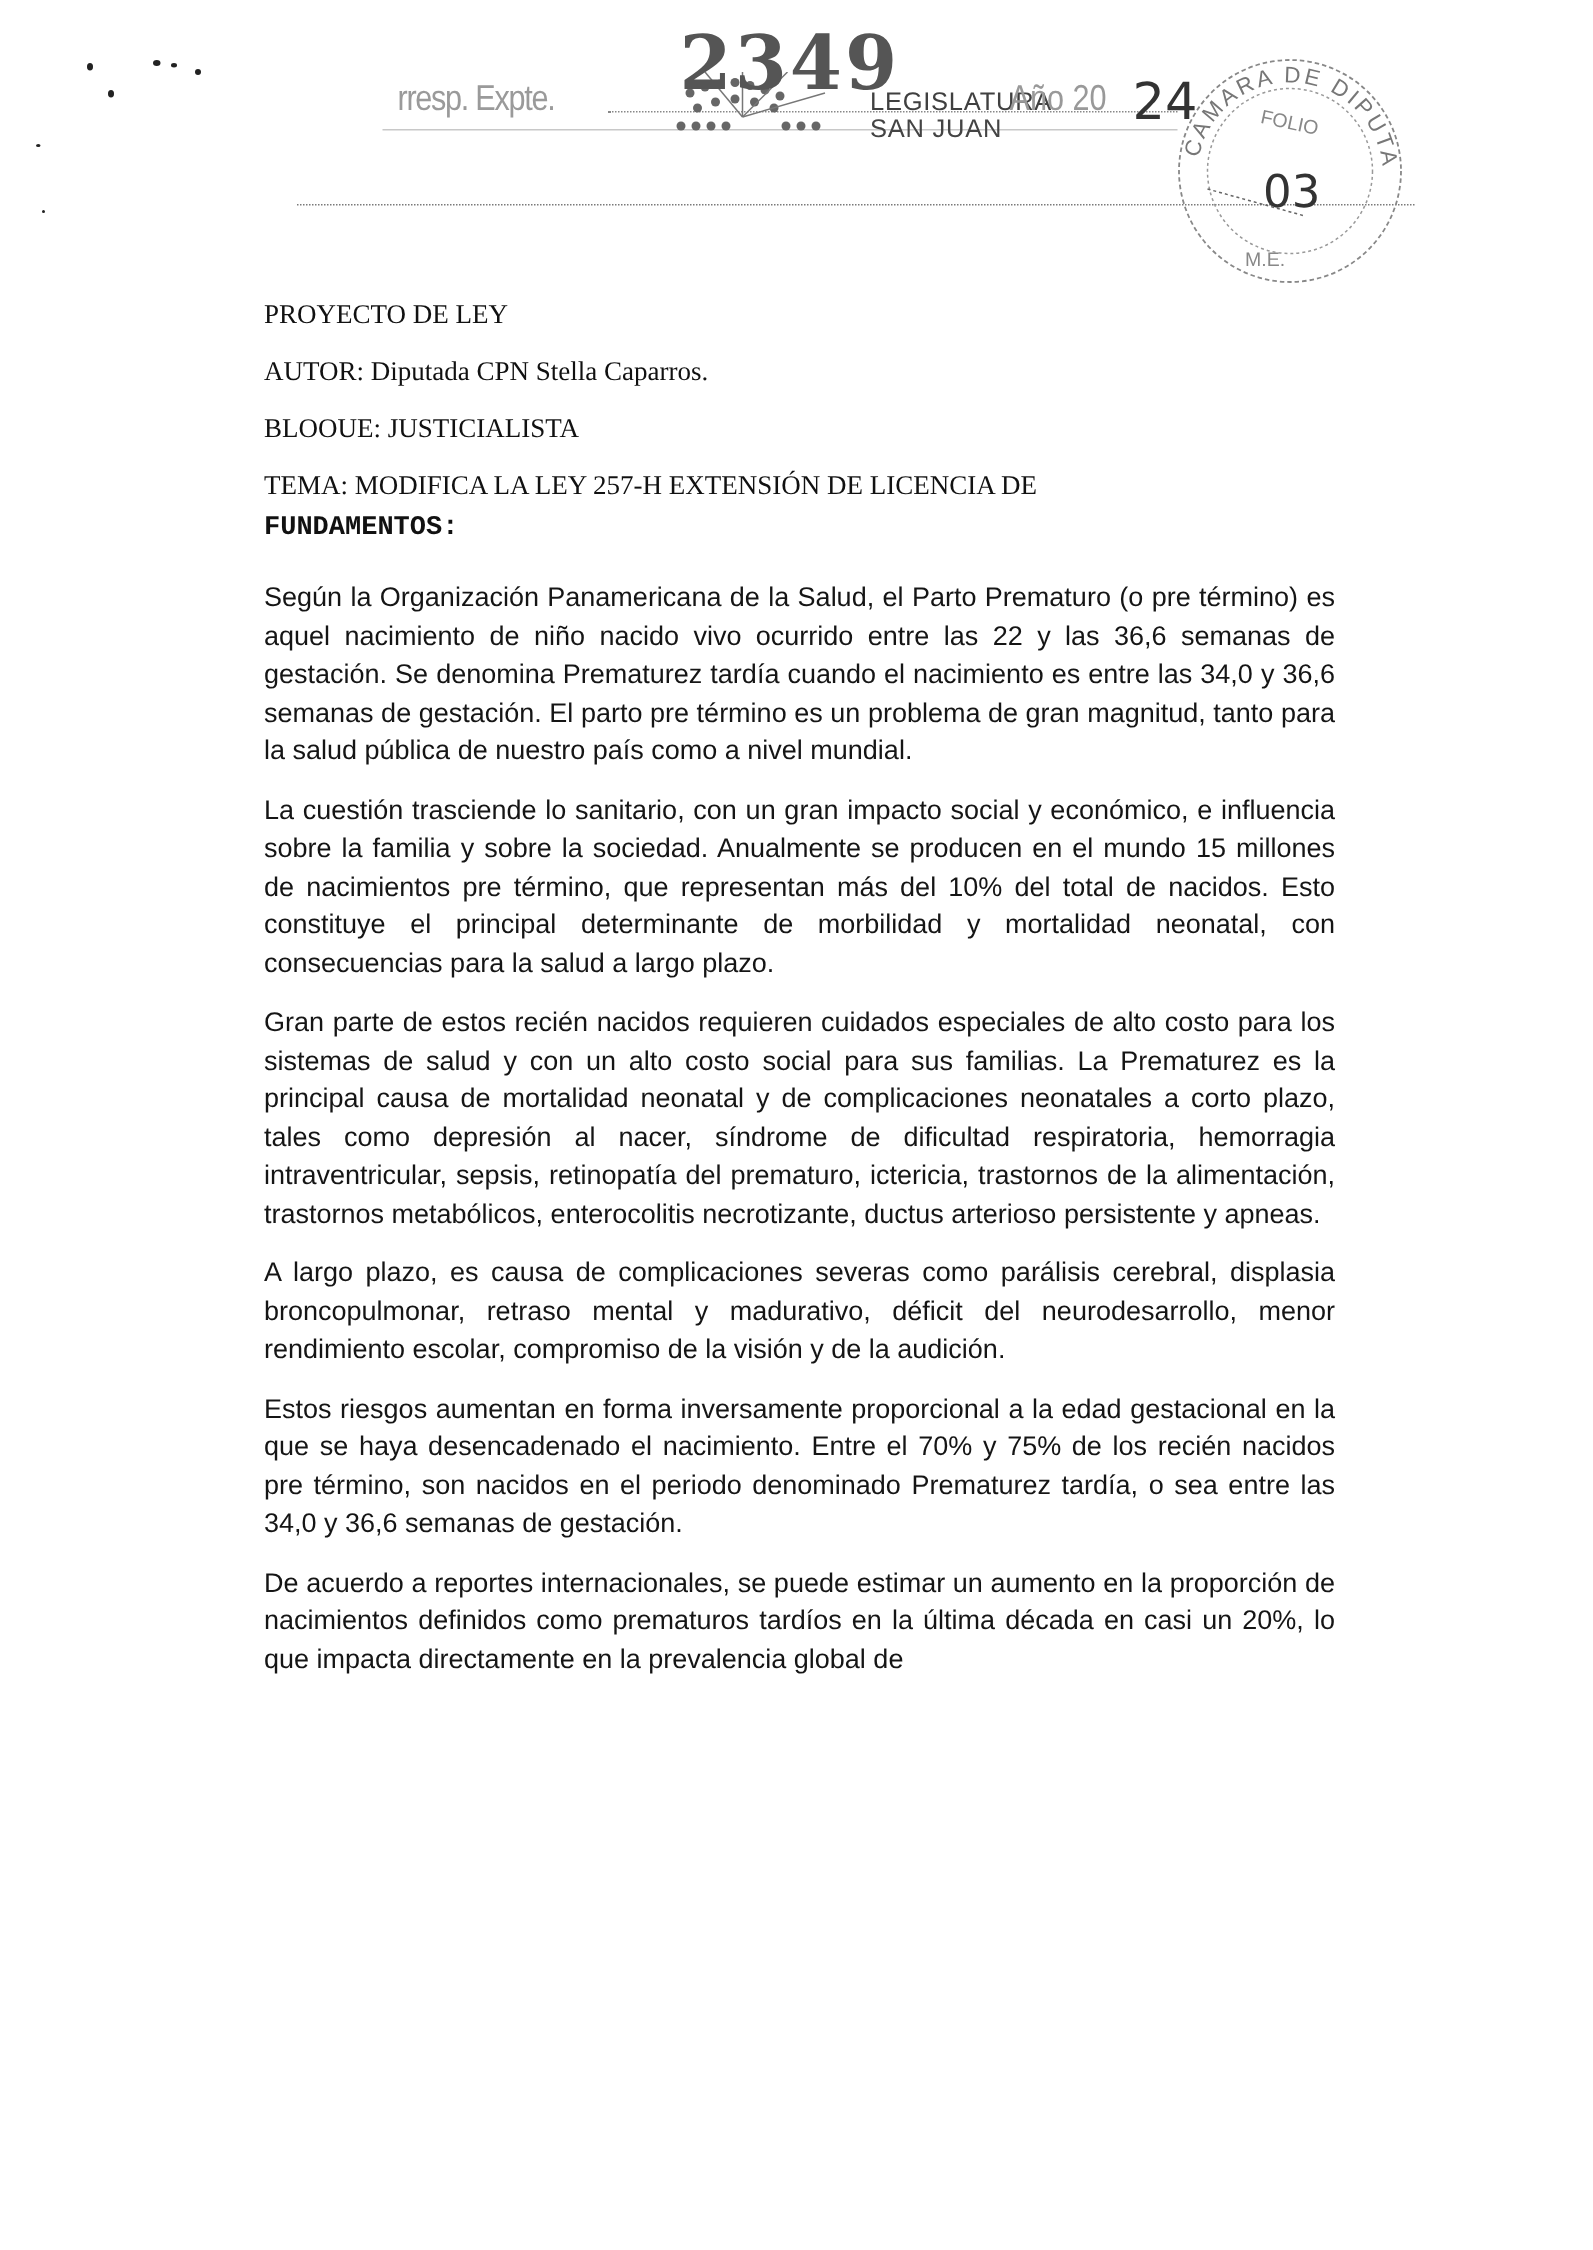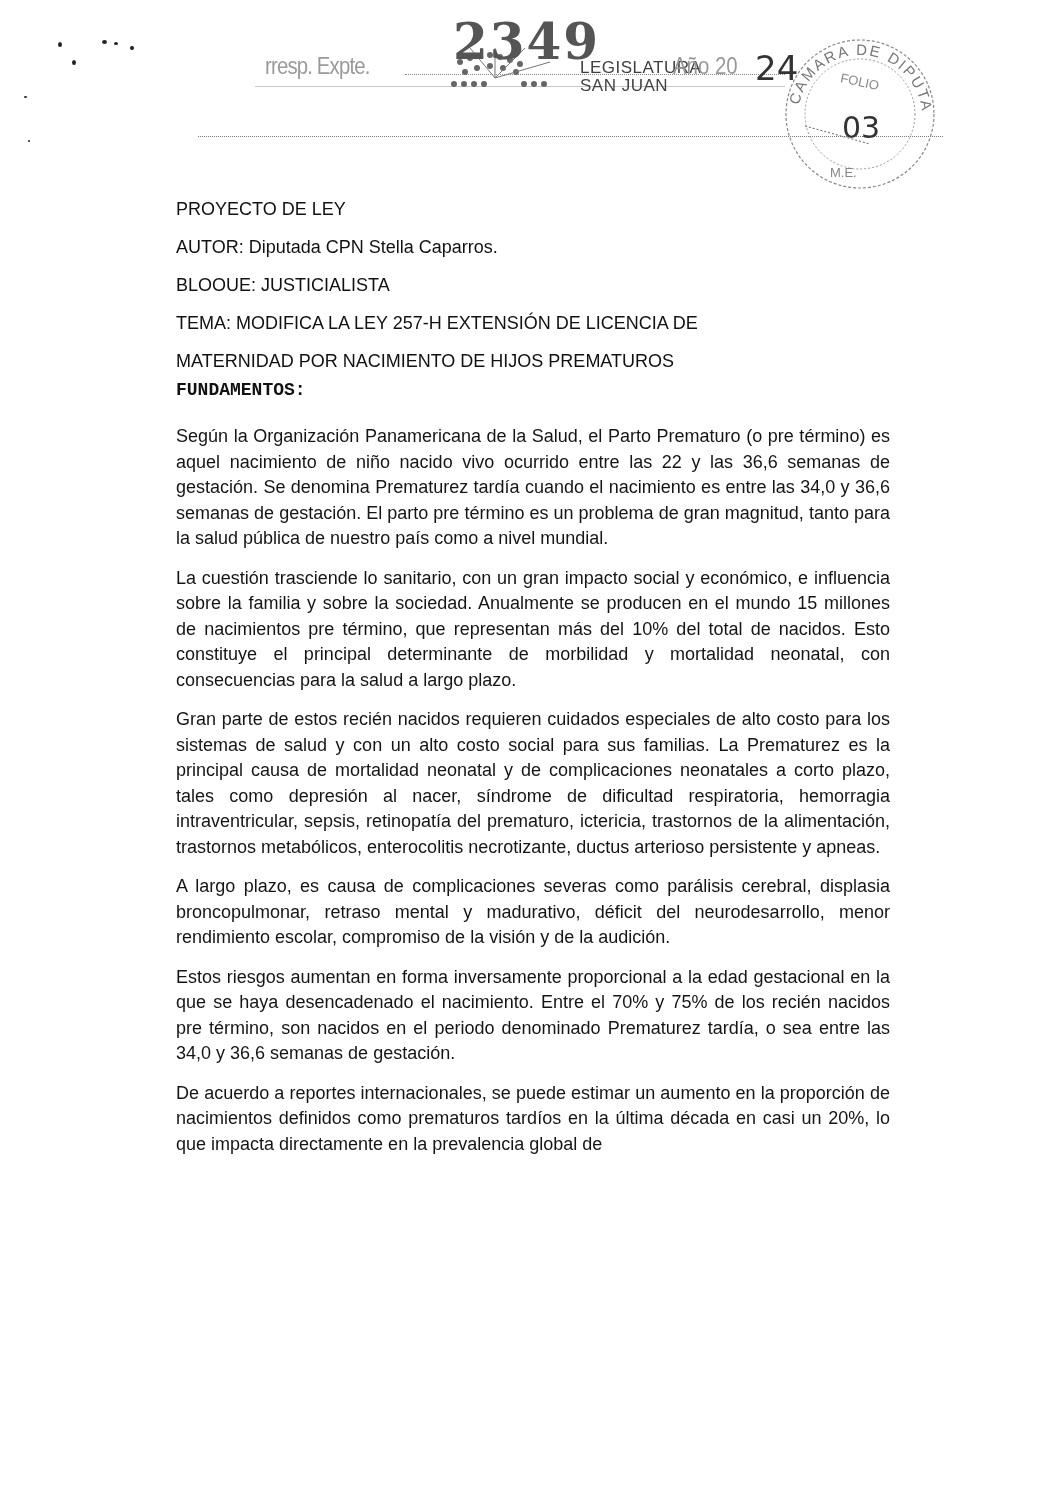--- a/index.html
+++ b/index.html
@@ -23,7 +23,7 @@
   .rule-top { position: absolute; left: 198px; top: 136px; width: 745px; border-bottom: 1px dotted #7a7a7a; }
   .folio-stamp { position: absolute; left: 770px; top: 22px; width: 180px; height: 170px; }
   .doc { position: absolute; left: 176px; top: 190px; width: 714px; }
-  .meta-line { font-size: 18px; line-height: 38px; height: 38px; white-space: nowrap; color: #111; }
+  .meta-line { font-size: 18px; line-height: 38px; height: 38px; white-space: nowrap; color: #111; font-family: Liberation Serif, serif; }
   .section-title { font-size: 18px; font-weight: bold; margin-bottom: 24px; color: #111; font-family: Liberation Mono, monospace; }
   .para { font-size: 18px; line-height: 25.5px; text-align: justify; margin: 0 0 14px 0; color: #151515;
           font-family: "Liberation Sans", sans-serif; }

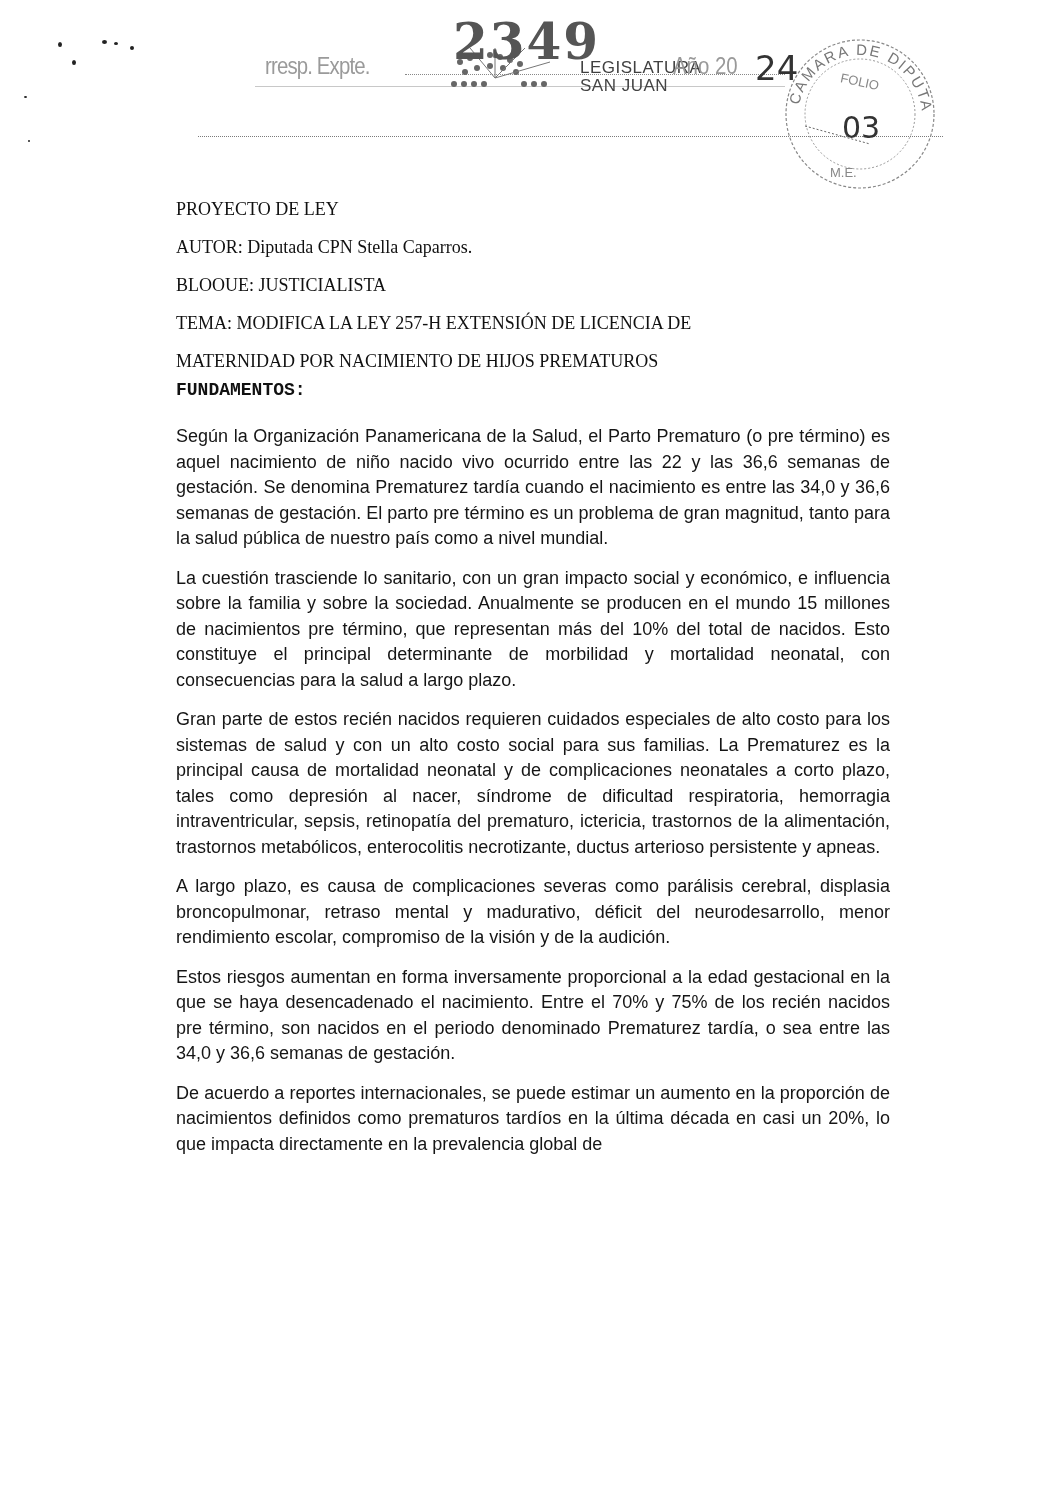--- a/index.html
+++ b/index.html
@@ -103,7 +103,6 @@
   <div class="meta-line">AUTOR: Diputada CPN Stella Caparros.</div>
   <div class="meta-line">BLOOUE: JUSTICIALISTA</div>
   <div class="meta-line">TEMA: MODIFICA LA LEY 257-H EXTENSIÓN DE LICENCIA DE</div>
-  <div class="meta-line">MATERNIDAD POR NACIMIENTO DE HIJOS PREMATUROS</div>
   <div class="section-title">FUNDAMENTOS:</div>
   <p class="para">Según la Organización Panamericana de la Salud, el Parto Prematuro (o pre término) es aquel nacimiento de niño nacido vivo ocurrido entre las 22 y las 36,6 semanas de gestación. Se denomina Prematurez tardía cuando el nacimiento es entre las 34,0 y 36,6 semanas de gestación. El parto pre término es un problema de gran magnitud, tanto para la salud pública de nuestro país como a nivel mundial.</p>
   <p class="para">La cuestión trasciende lo sanitario, con un gran impacto social y económico, e influencia sobre la familia y sobre la sociedad. Anualmente se producen en el mundo 15 millones de nacimientos pre término, que representan más del 10% del total de nacidos. Esto constituye el principal determinante de morbilidad y mortalidad neonatal, con consecuencias para la salud a largo plazo.</p>

